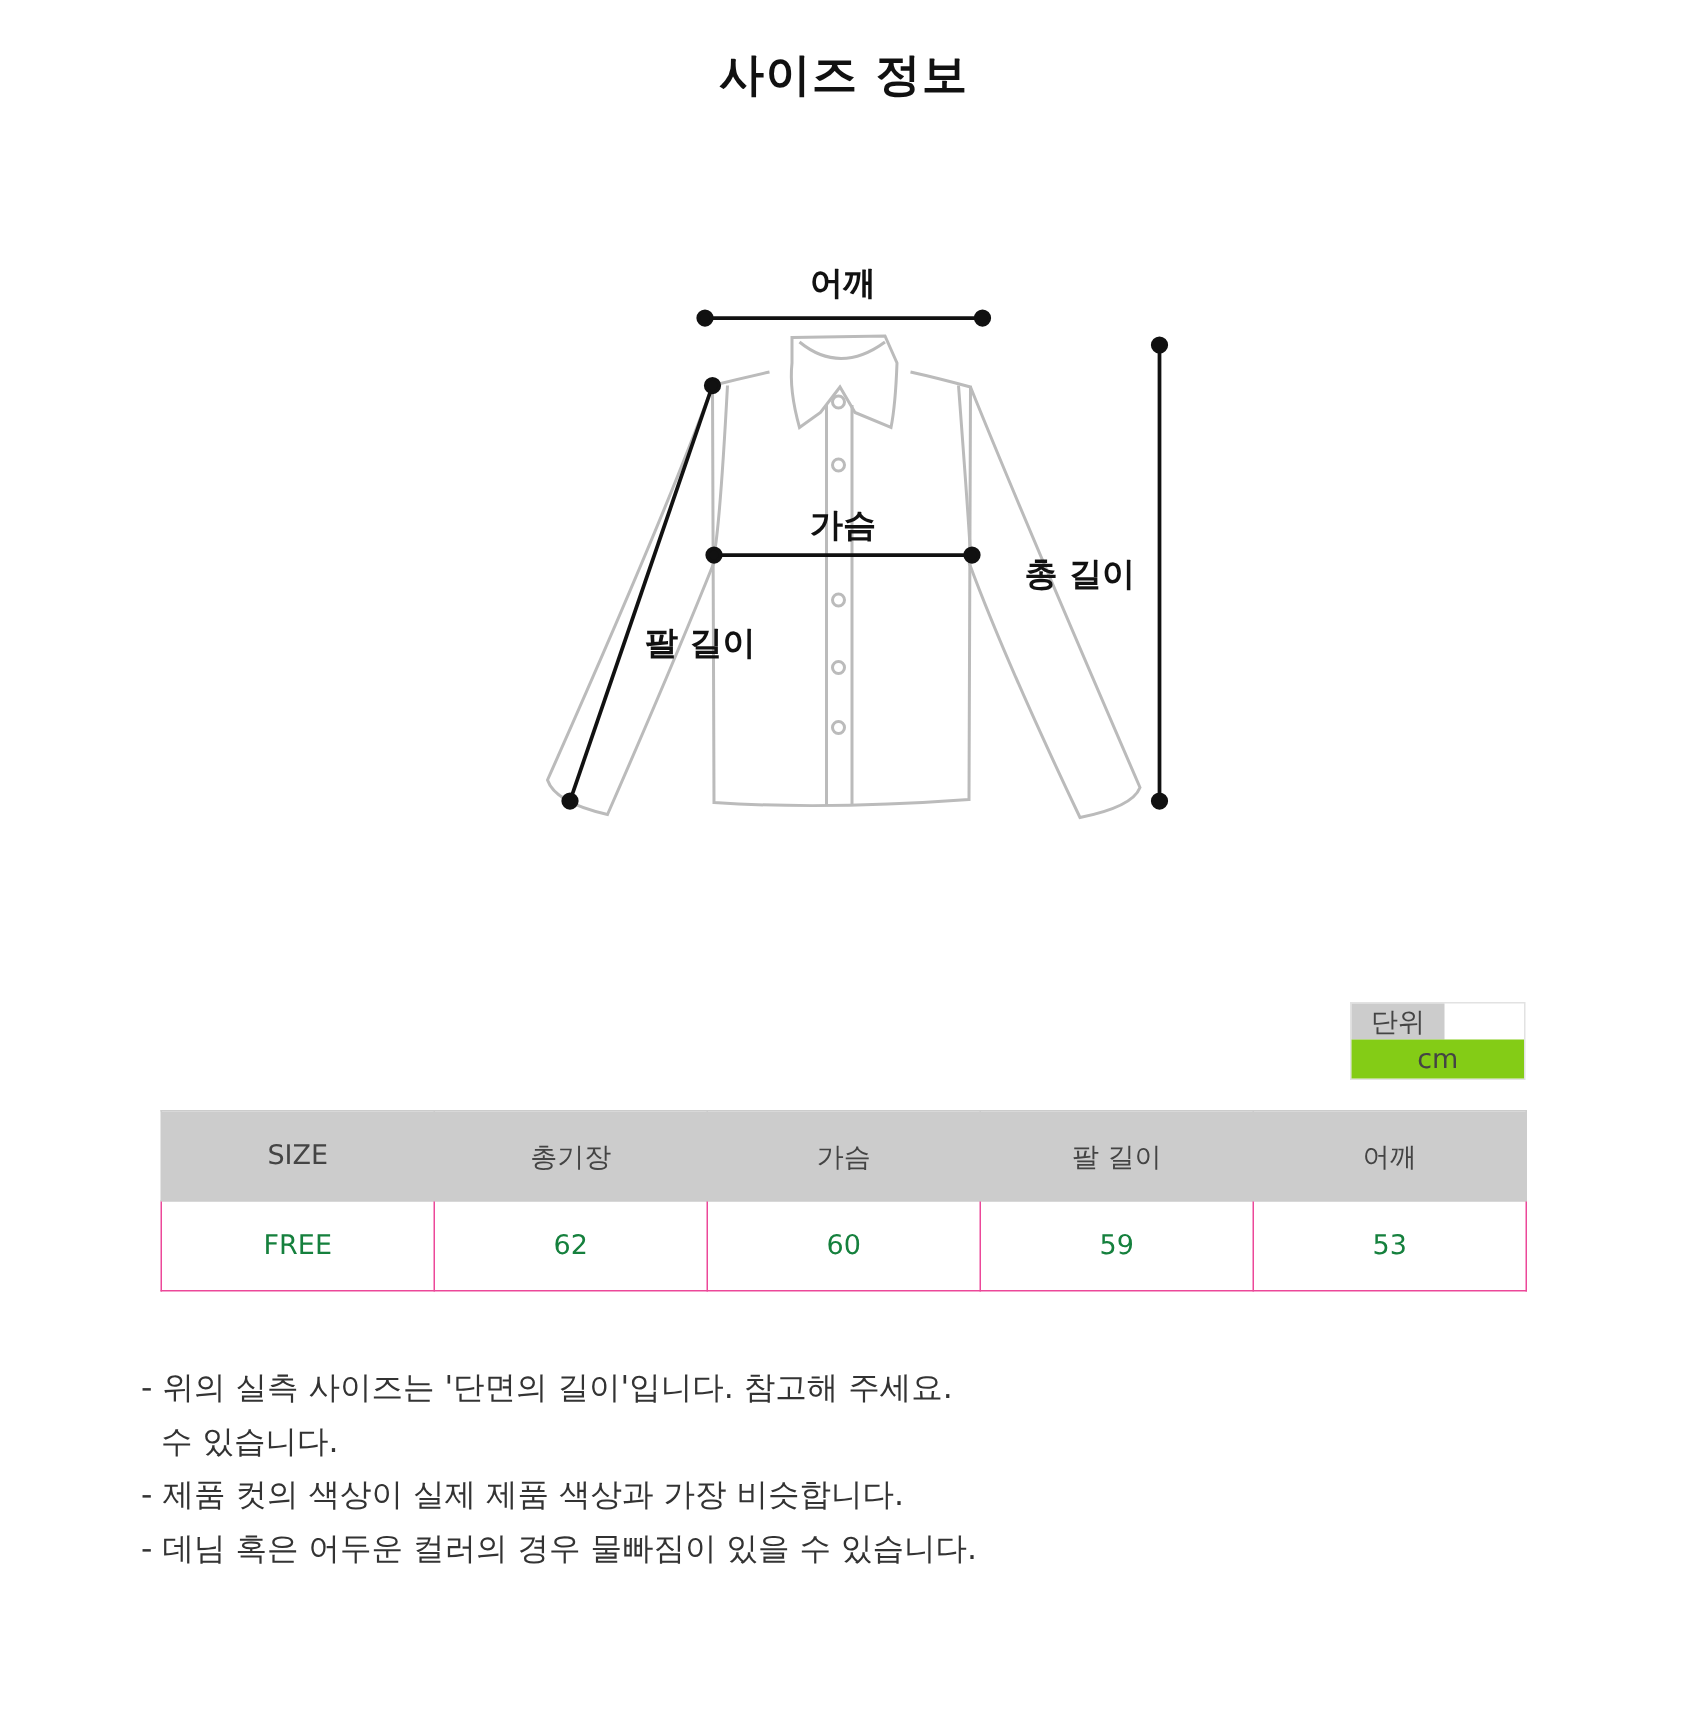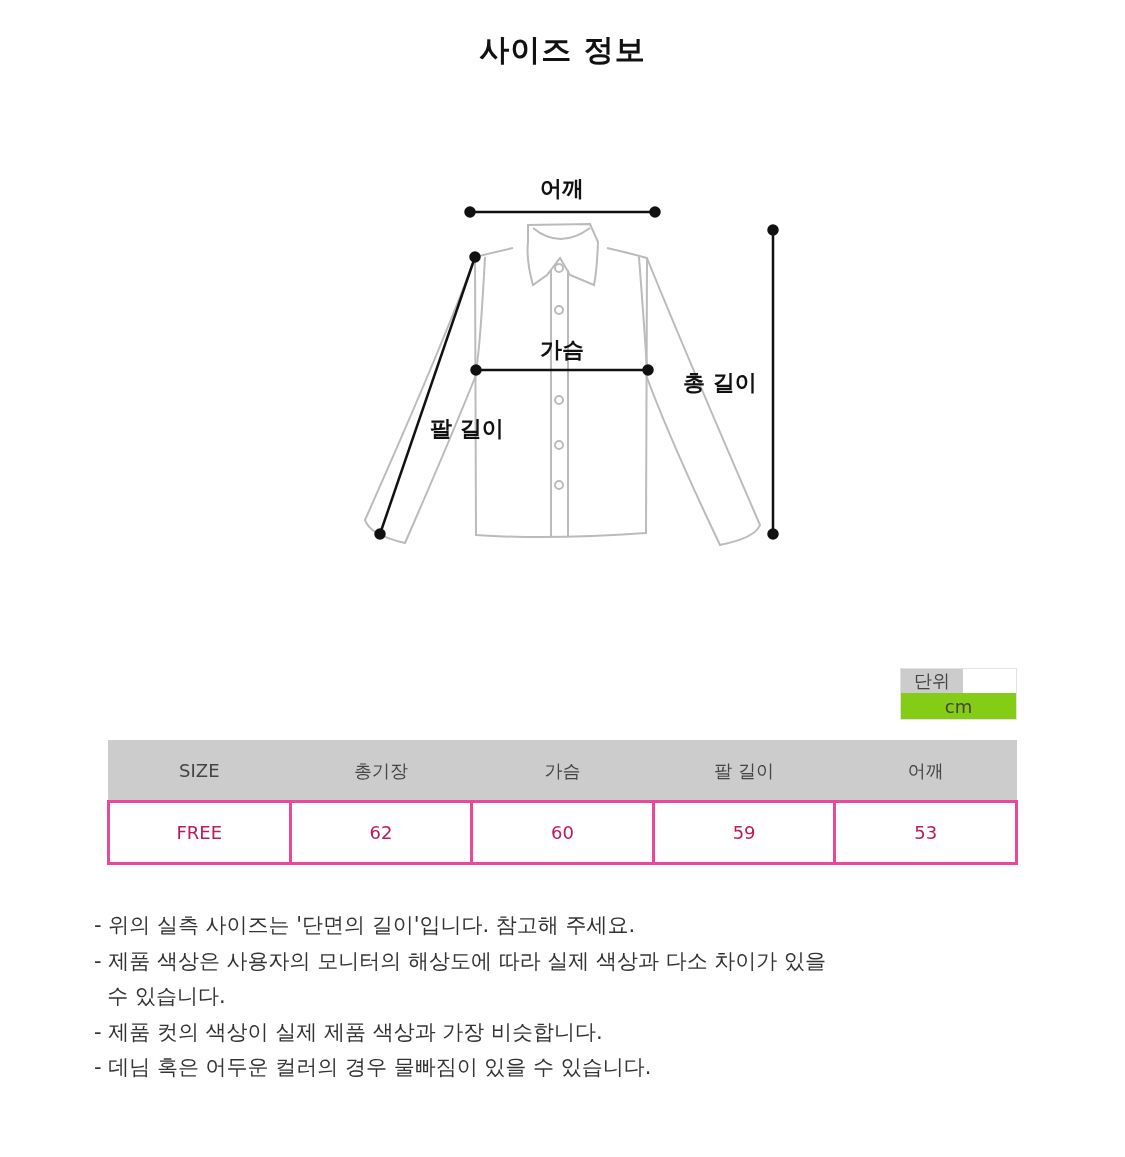--- a/index.html
+++ b/index.html
@@ -19,7 +19,7 @@
                table-layout:fixed;border-radius:15px; }
   table.size th { background:#cccccc; height:57px; font-weight:normal; font-size:18px; color:#444;
                   border:1px solid #cccccc; }
-  table.size td { height:57px; text-align:center; font-size:18px; color:#be185d; border:3px solid #ec4899; }
+  table.size td { height:57px; text-align:center; font-size:18px; color:#15803d; border:1px solid #ec4899; }
   .notes { position:absolute; top:908px; left:94px; font-size:21px; color:#333; line-height:35.5px; }
   .notes div { white-space:nowrap; }
 </style>

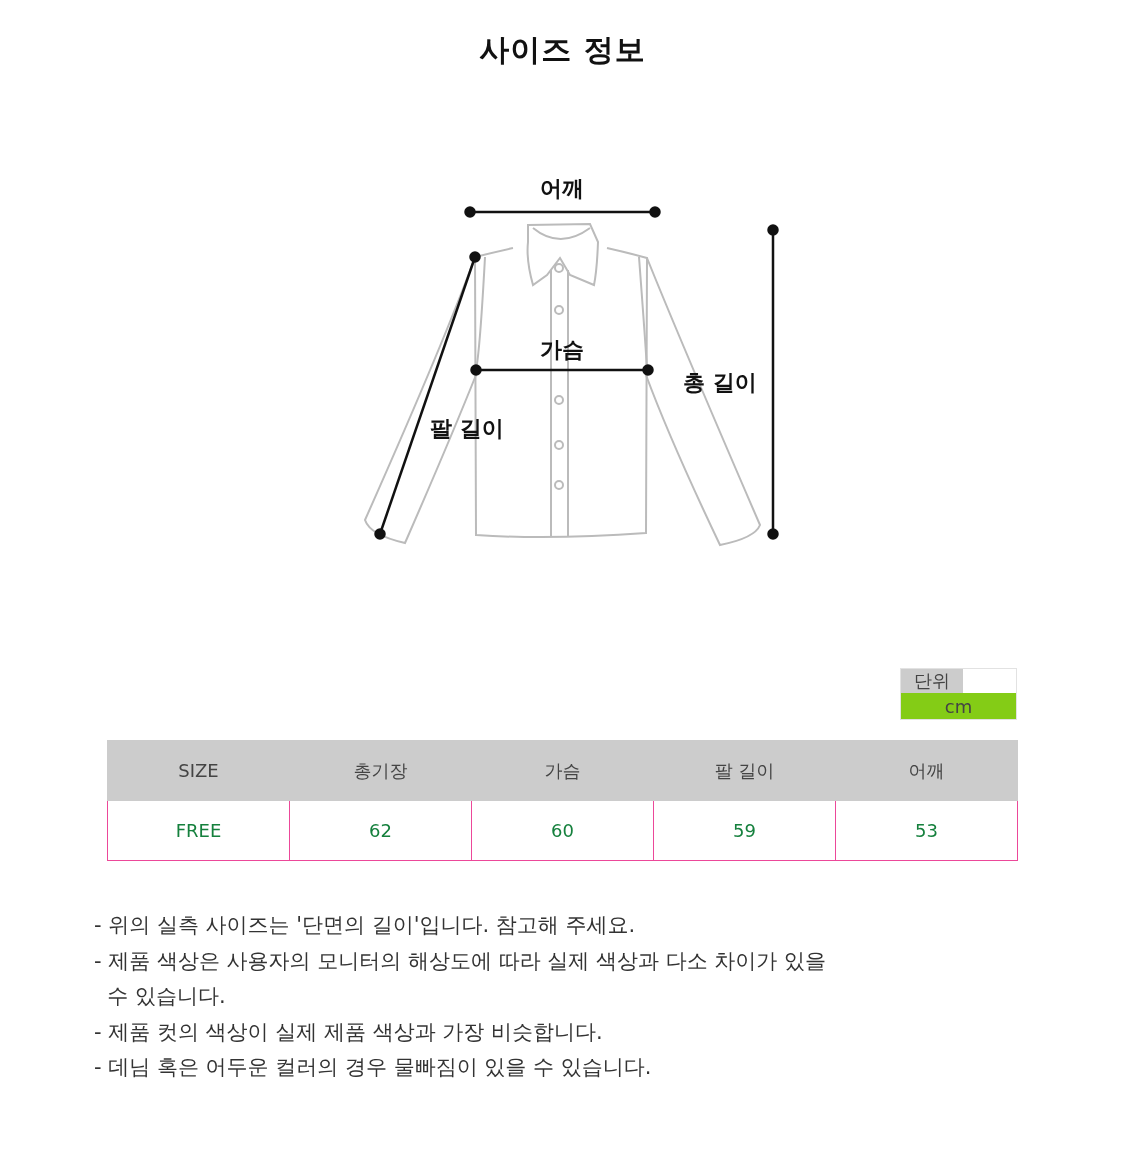--- a/index.html
+++ b/index.html
@@ -107,7 +107,6 @@
 
 <div class="notes">
   <div>- 위의 실측 사이즈는 '단면의 길이'입니다. 참고해 주세요.</div>
-  <div>- 제품 색상은 사용자의 모니터의 해상도에 따라 실제 색상과 다소 차이가 있을</div>
   <div style="white-space:pre;">  수 있습니다.</div>
   <div>- 제품 컷의 색상이 실제 제품 색상과 가장 비슷합니다.</div>
   <div>- 데님 혹은 어두운 컬러의 경우 물빠짐이 있을 수 있습니다.</div>

